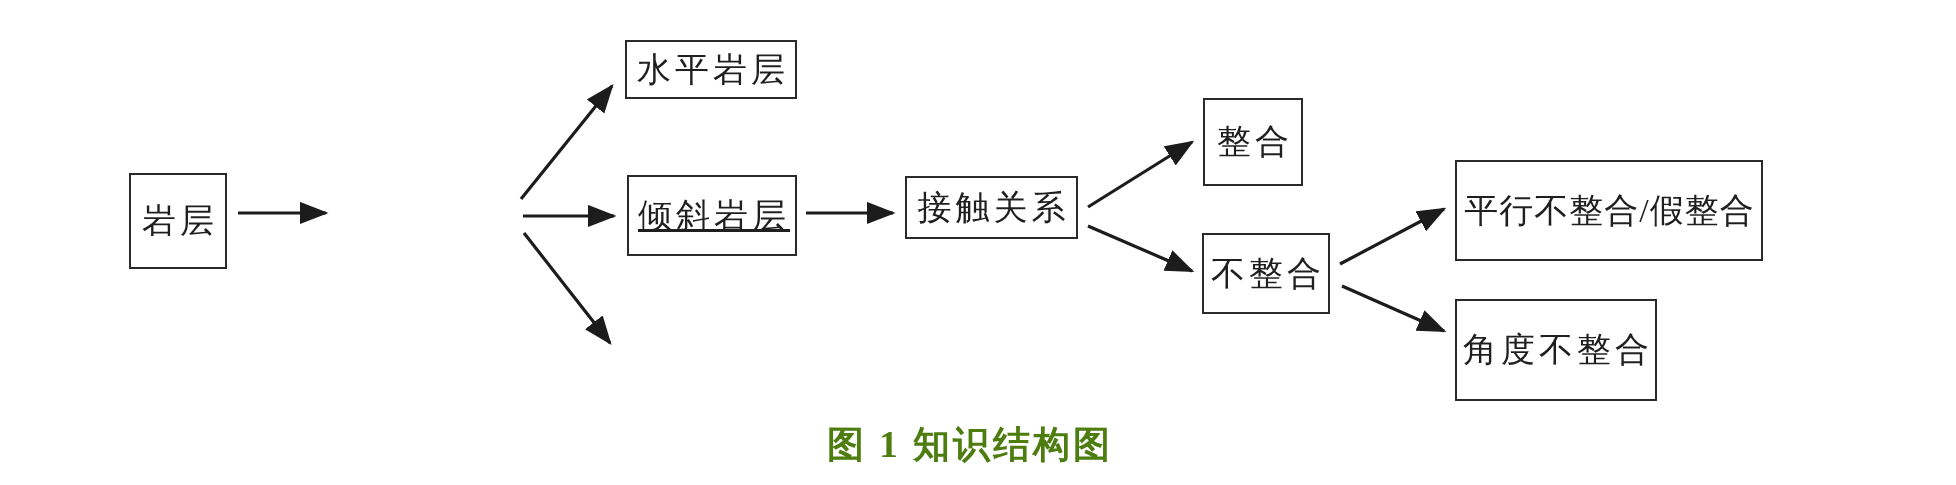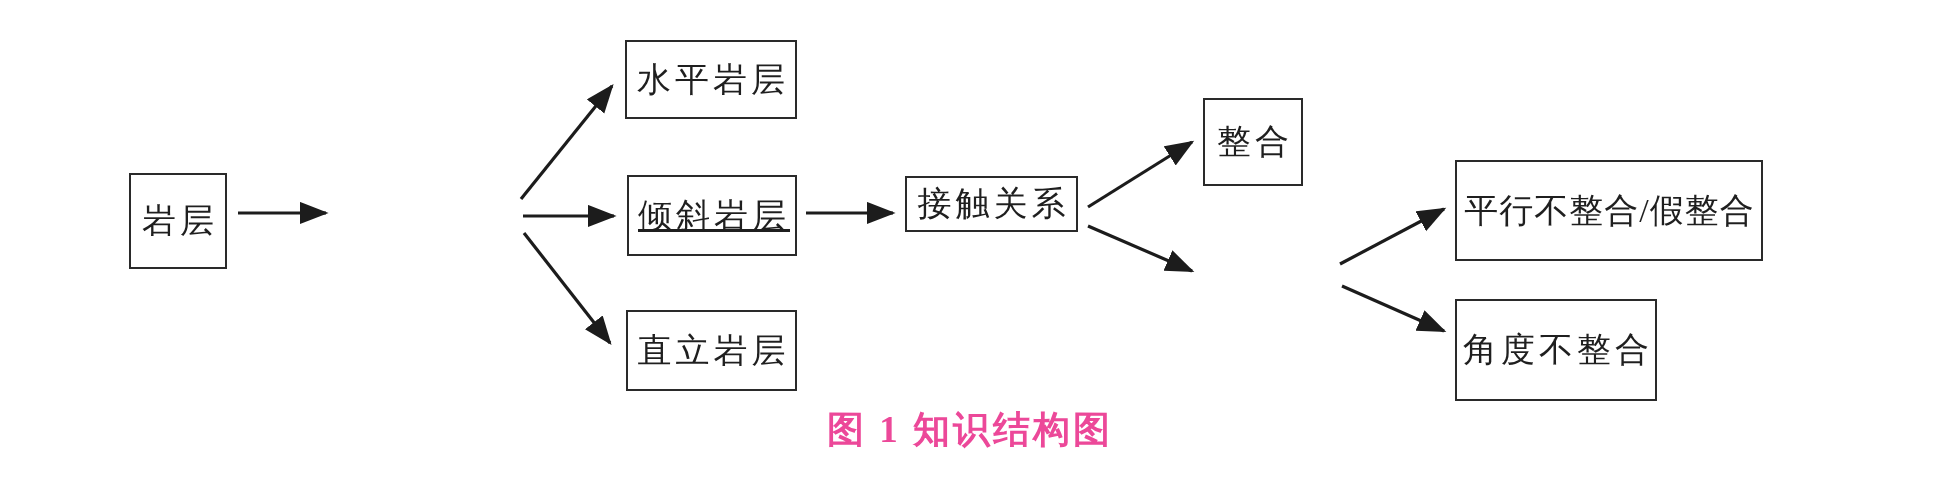--- a/index.html
+++ b/index.html
@@ -37,7 +37,7 @@
   
   #n-yanceng        { left: 129px;  top: 173px; width: 98px;  height: 96px; }
   #n-chenji         { left: 339px;  top: 173px; width: 173px; height: 83px; }
-  #n-shuiping       { left: 625px;  top: 40px;  width: 172px; height: 79px; }
+  #n-shuiping       { left: 625px;  top: 40px;  width: 172px; height: 59px; }
   #n-qingxie        { left: 627px;  top: 175px; width: 170px; height: 81px; text-decoration: underline; }
   #n-zhili          { left: 626px;  top: 310px; width: 171px; height: 81px; }
   #n-jiechu         { left: 905px;  top: 176px; width: 173px; height: 56px; }

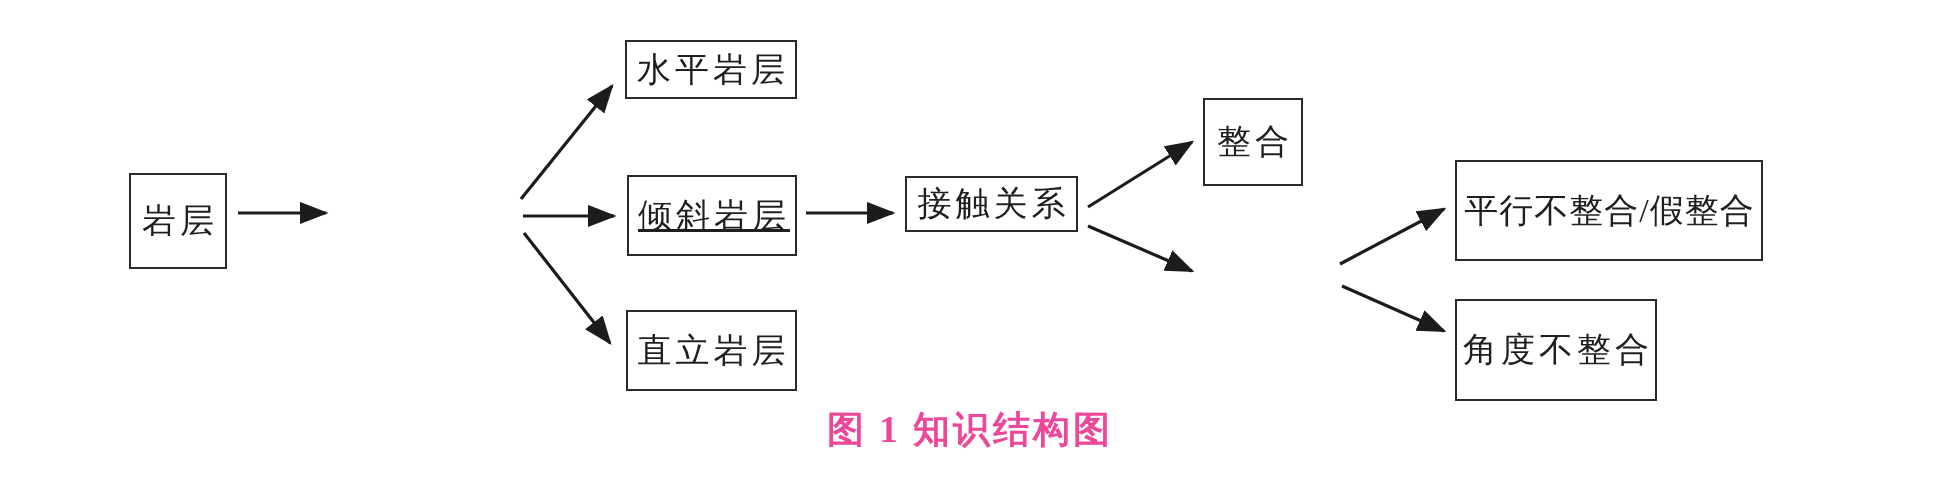--- a/index.html
+++ b/index.html
@@ -40,7 +40,7 @@
   #n-shuiping       { left: 625px;  top: 40px;  width: 172px; height: 59px; }
   #n-qingxie        { left: 627px;  top: 175px; width: 170px; height: 81px; text-decoration: underline; }
   #n-zhili          { left: 626px;  top: 310px; width: 171px; height: 81px; }
-  #n-jiechu         { left: 905px;  top: 176px; width: 173px; height: 56px; }
+  #n-jiechu         { left: 905px;  top: 176px; width: 173px; height: 63px; }
   #n-zhenghe        { left: 1203px; top: 98px;  width: 100px; height: 88px; }
   #n-buzhenghe      { left: 1202px; top: 233px; width: 128px; height: 81px; }
   #n-pingxing       { left: 1455px; top: 160px; width: 308px; height: 101px; }

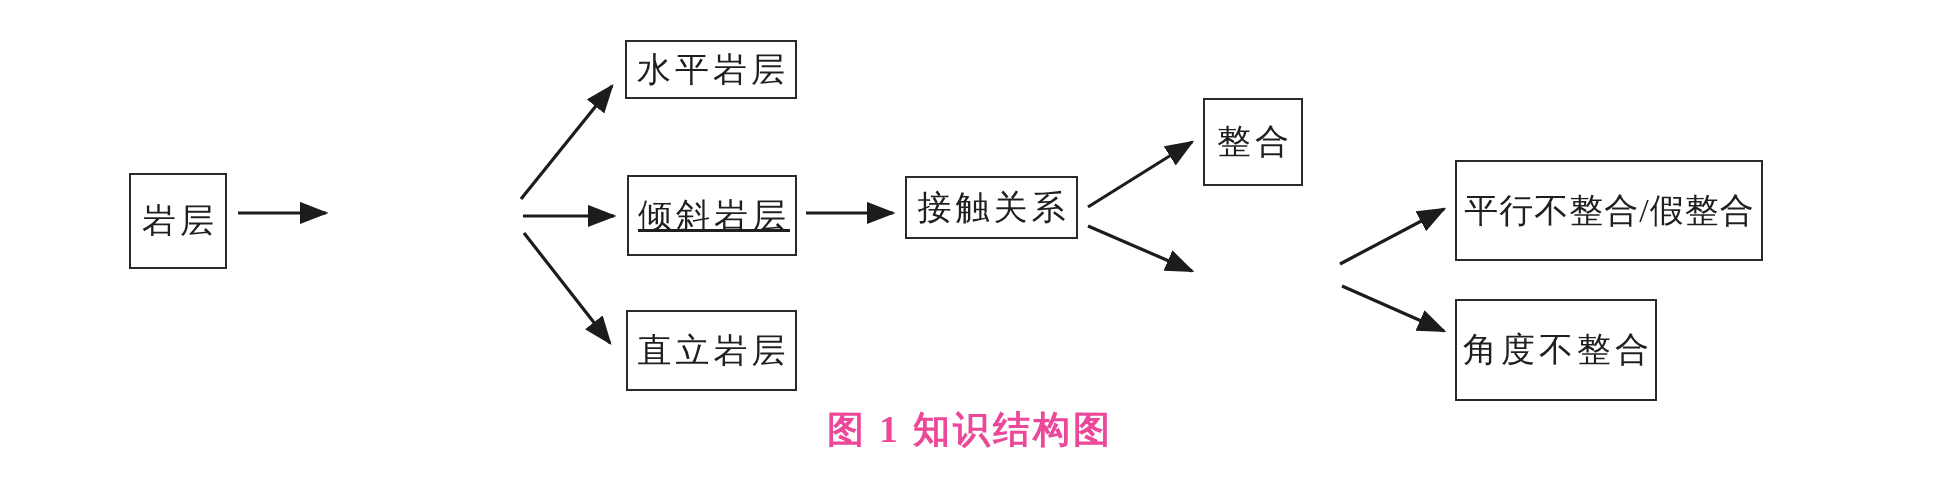--- a/index.html
+++ b/index.html
@@ -98,6 +98,7 @@
   <div class="node" id="n-zhili">直立岩层</div>
   <div class="node" id="n-jiechu">接触关系</div>
   <div class="node" id="n-zhenghe">整合</div>
+  <div class="node" id="n-buzhenghe">不整合</div>
   <div class="node tight" id="n-pingxing">平行不整合/假整合</div>
   <div class="node" id="n-jiaodu">角度不整合</div>
 

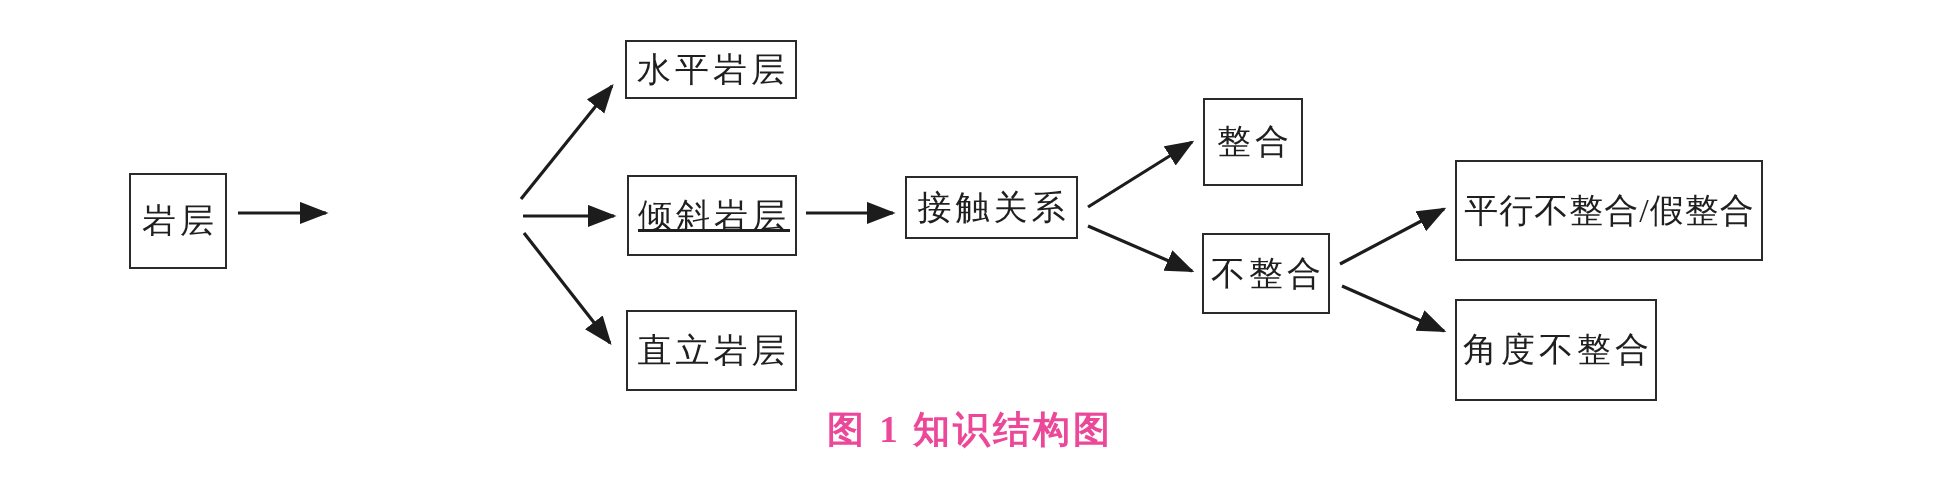--- a/index.html
+++ b/index.html
@@ -95,7 +95,6 @@
   <div class="node" id="n-yanceng">岩层</div>
   <div class="node" id="n-shuiping">水平岩层</div>
   <div class="node" id="n-qingxie">倾斜岩层</div>
-  <div class="node" id="n-zhili">直立岩层</div>
   <div class="node" id="n-jiechu">接触关系</div>
   <div class="node" id="n-zhenghe">整合</div>
   <div class="node" id="n-buzhenghe">不整合</div>

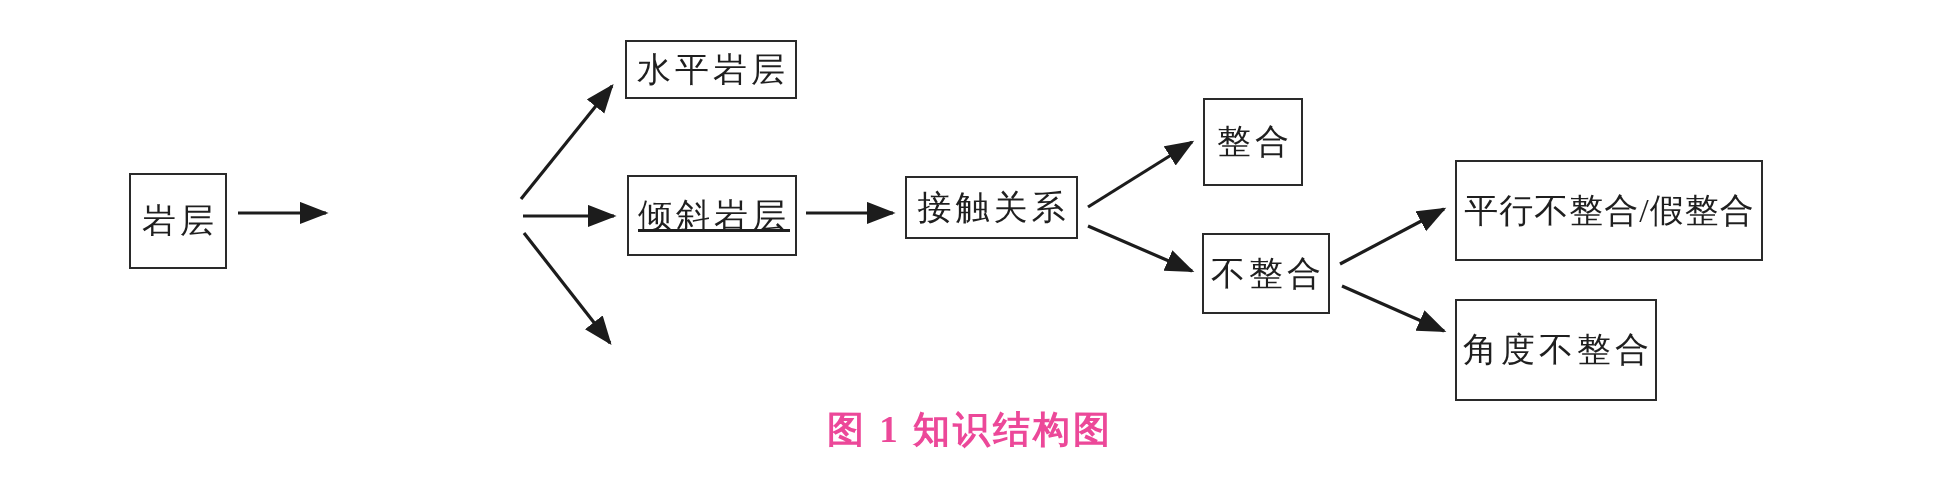--- a/index.html
+++ b/index.html
@@ -61,13 +61,13 @@
   .caption {
     position: absolute;
     left: 700px;
-    top: 405px;
+    top: 420px;
     width: 540px;
     text-align: center;
     font-size: 37px;
     font-weight: bold;
     letter-spacing: 3px;
-    color: #ec4899;
+    color: #4d7c0f;
   }
 </style>
 </head>

